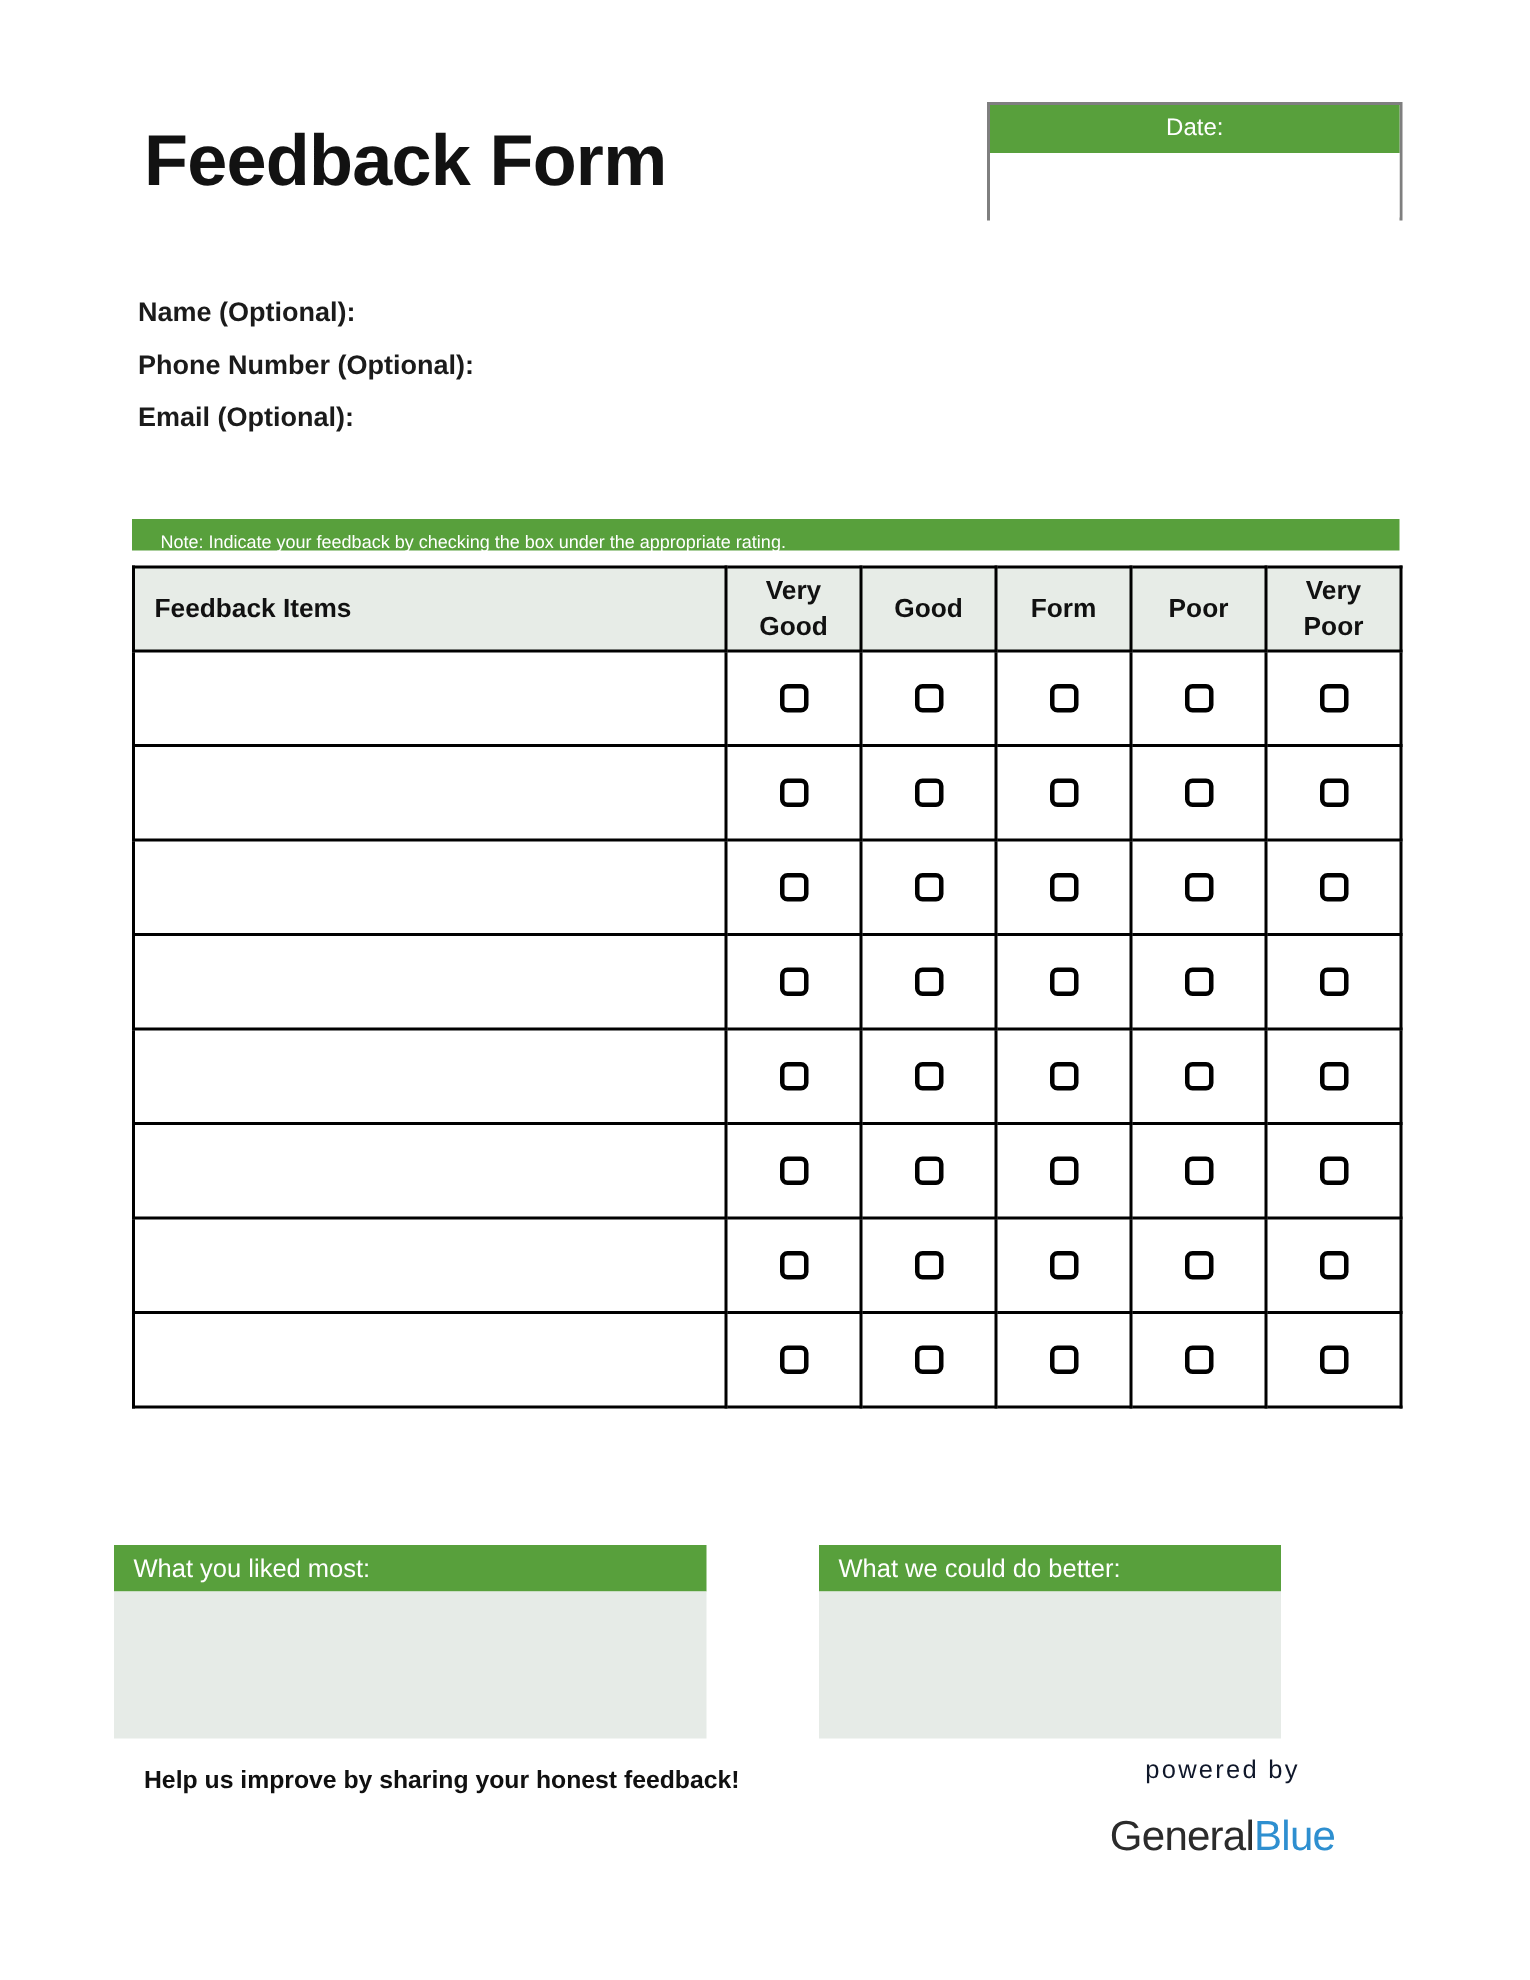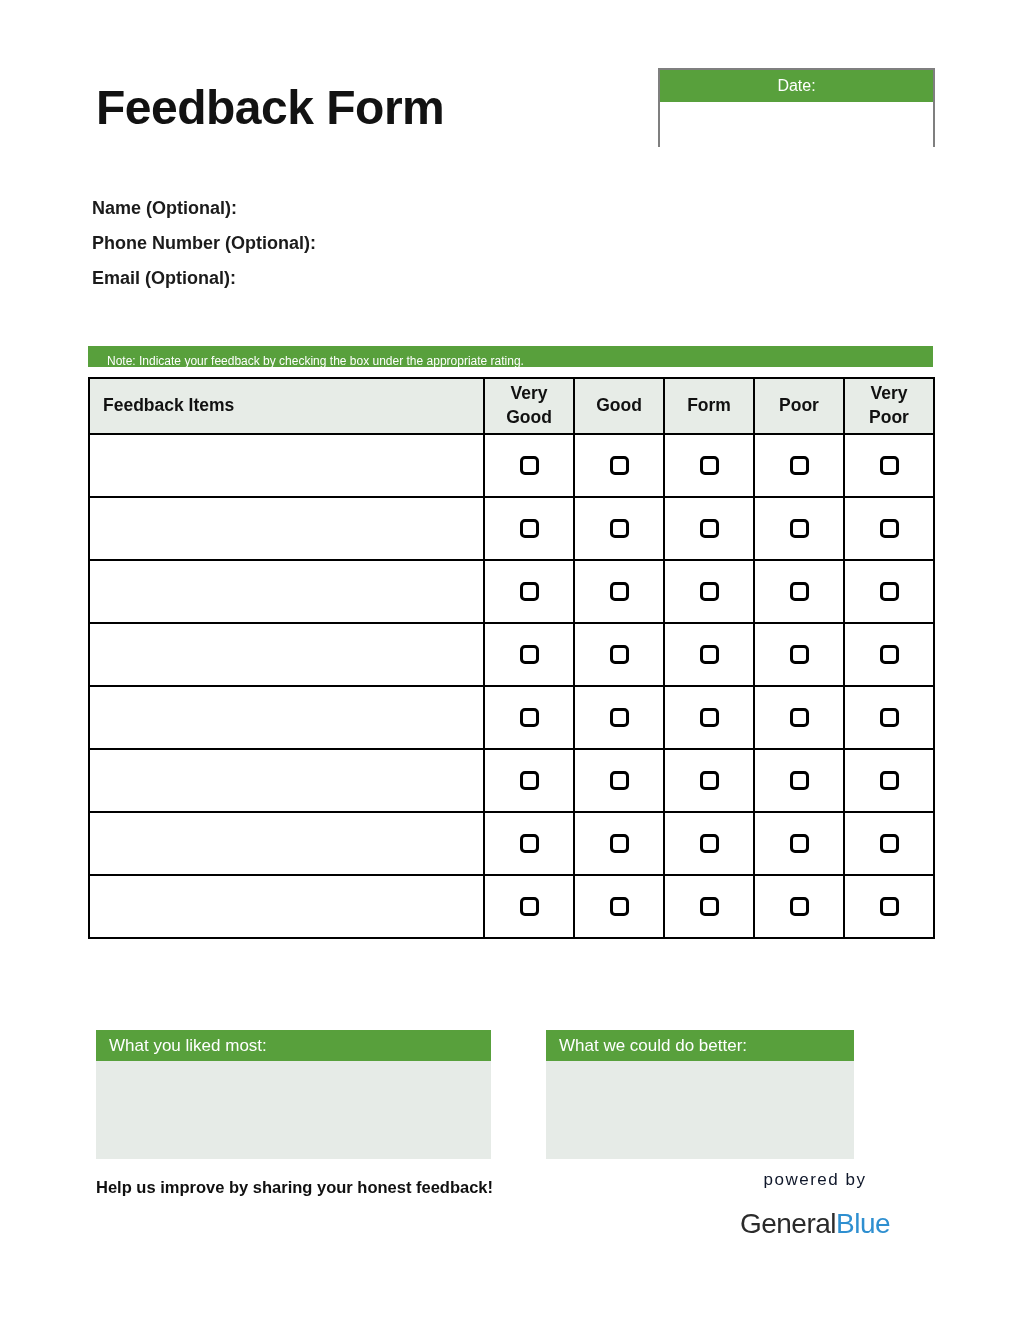--- a/index.html
+++ b/index.html
@@ -47,7 +47,7 @@
 
   
   .comment-box { position:absolute; top:1030px; }
-  .comment-box.left  { left:96px;  width:395px; }
+  .comment-box.left  { left:76px;  width:395px; }
   .comment-box.right { left:546px; width:308px; }
   .comment-head {
     height:31px; line-height:31px; background:var(--accent-green,#58a03c);

